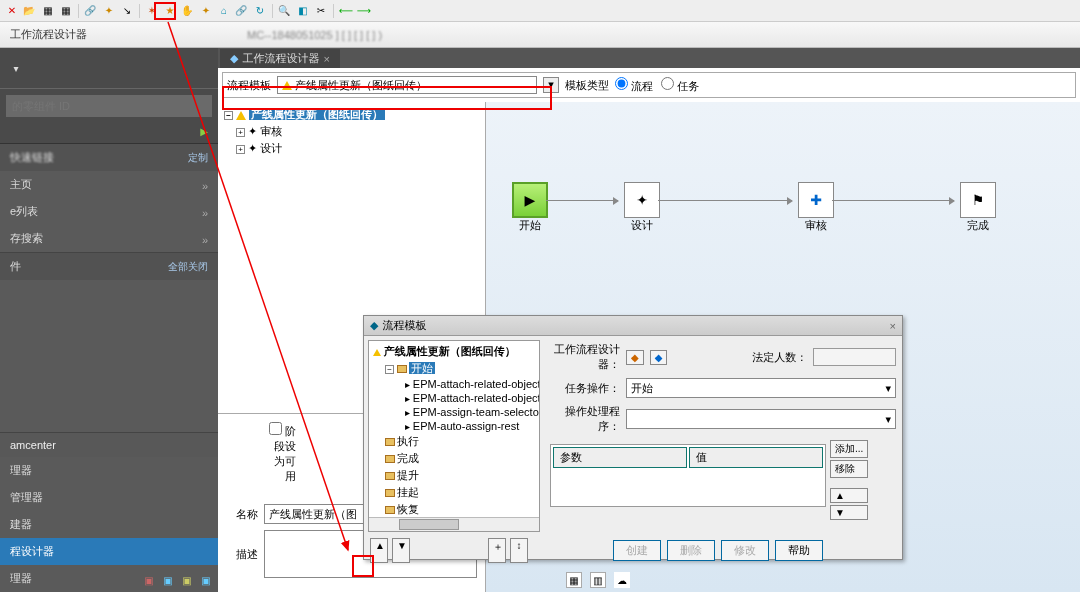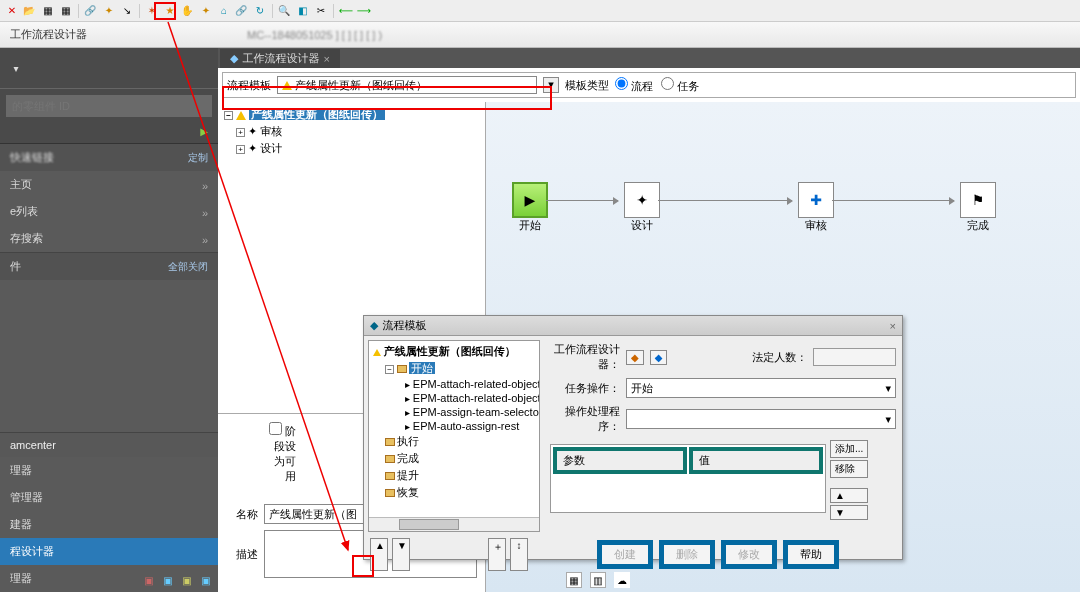--- a/index.html
+++ b/index.html
@@ -74,7 +74,7 @@
 .sel-box { flex: 1; height: 20px; border: 1px solid #888; background: #fff; display: flex; align-items: center; padding: 0 4px; }
 .sel-box .dd { margin-left: auto; }
 .param-table { border: 1px solid #999; width: 276px; height: 60px; background: #fff; margin-top: 4px; }
-.param-table th { background: #eee; border: 4px solid #0f766e; font-weight: normal; text-align: left; padding: 2px 6px; width: 50%; }
+.param-table th { background: #eee; border: 1px solid #0f766e; font-weight: normal; text-align: left; padding: 2px 6px; width: 50%; }
 .btn-col { display: inline-flex; flex-direction: column; gap: 2px; vertical-align: top; margin-left: 4px; }
 .sm-btn { border: 1px solid #888; background: #f4f4f4; padding: 1px 4px; cursor: pointer; font-size: 10px; }
 .dlg-bottom { display: flex; justify-content: center; gap: 6px; padding: 4px; }

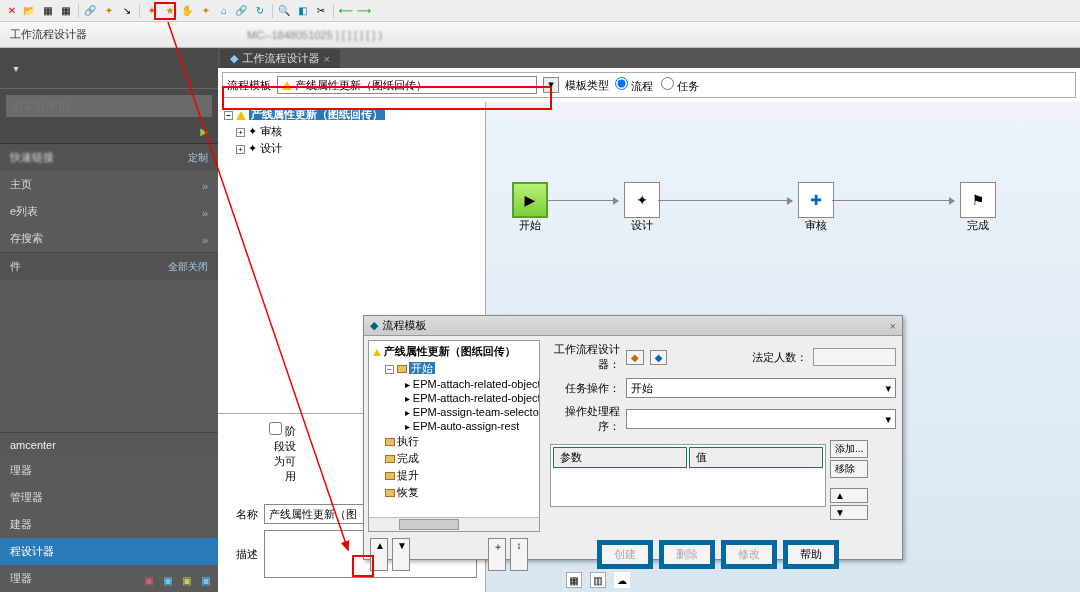--- a/index.html
+++ b/index.html
@@ -280,6 +280,7 @@
       <div class="tree-node"><span class="fold-ico"></span><span>执行</span></div>
       <div class="tree-node"><span class="fold-ico"></span><span>完成</span></div>
       <div class="tree-node"><span class="fold-ico"></span><span>提升</span></div>
+      <div class="tree-node"><span class="fold-ico"></span><span>挂起</span></div>
       <div class="tree-node"><span class="fold-ico"></span><span>恢复</span></div>
 
       <div class="scroll-track">

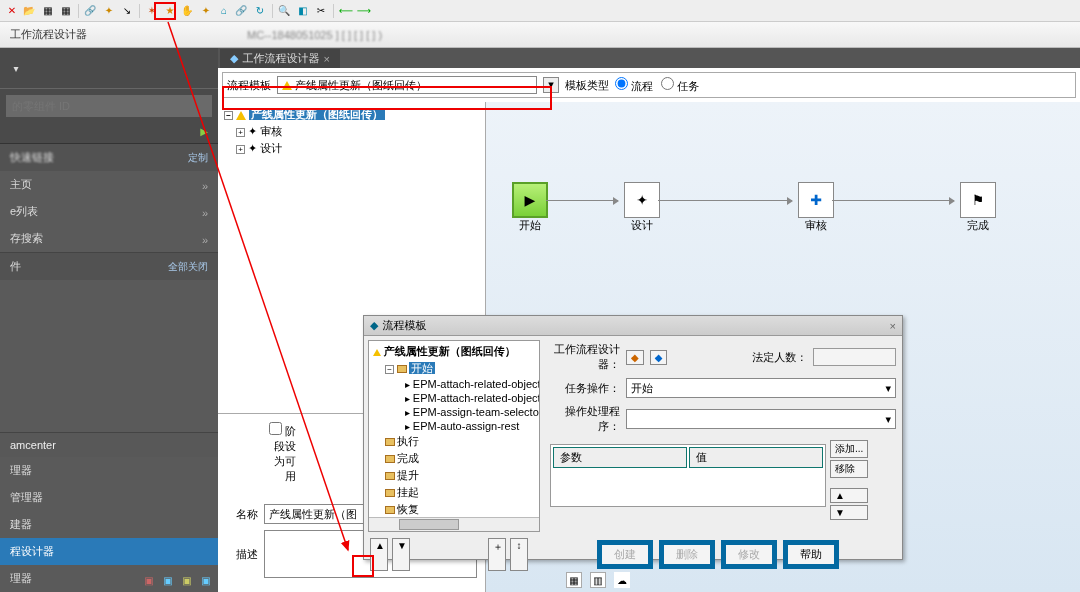--- a/index.html
+++ b/index.html
@@ -78,7 +78,7 @@
 .btn-col { display: inline-flex; flex-direction: column; gap: 2px; vertical-align: top; margin-left: 4px; }
 .sm-btn { border: 1px solid #888; background: #f4f4f4; padding: 1px 4px; cursor: pointer; font-size: 10px; }
 .dlg-bottom { display: flex; justify-content: center; gap: 6px; padding: 4px; }
-.dlg .bot-btn { border: 5px solid #0369a1; background: #f4f4f4; padding: 2px 12px; cursor: pointer; }
+.dlg .bot-btn { border: 1px solid #0369a1; background: #f4f4f4; padding: 2px 12px; cursor: pointer; }
 .dlg .bot-btn.dis { color: #aaa; }
 .arrow-btns { display:flex; gap:4px; padding:2px 6px; }
 .arrow-btns .sm-btn{ width:18px; text-align:center; }

